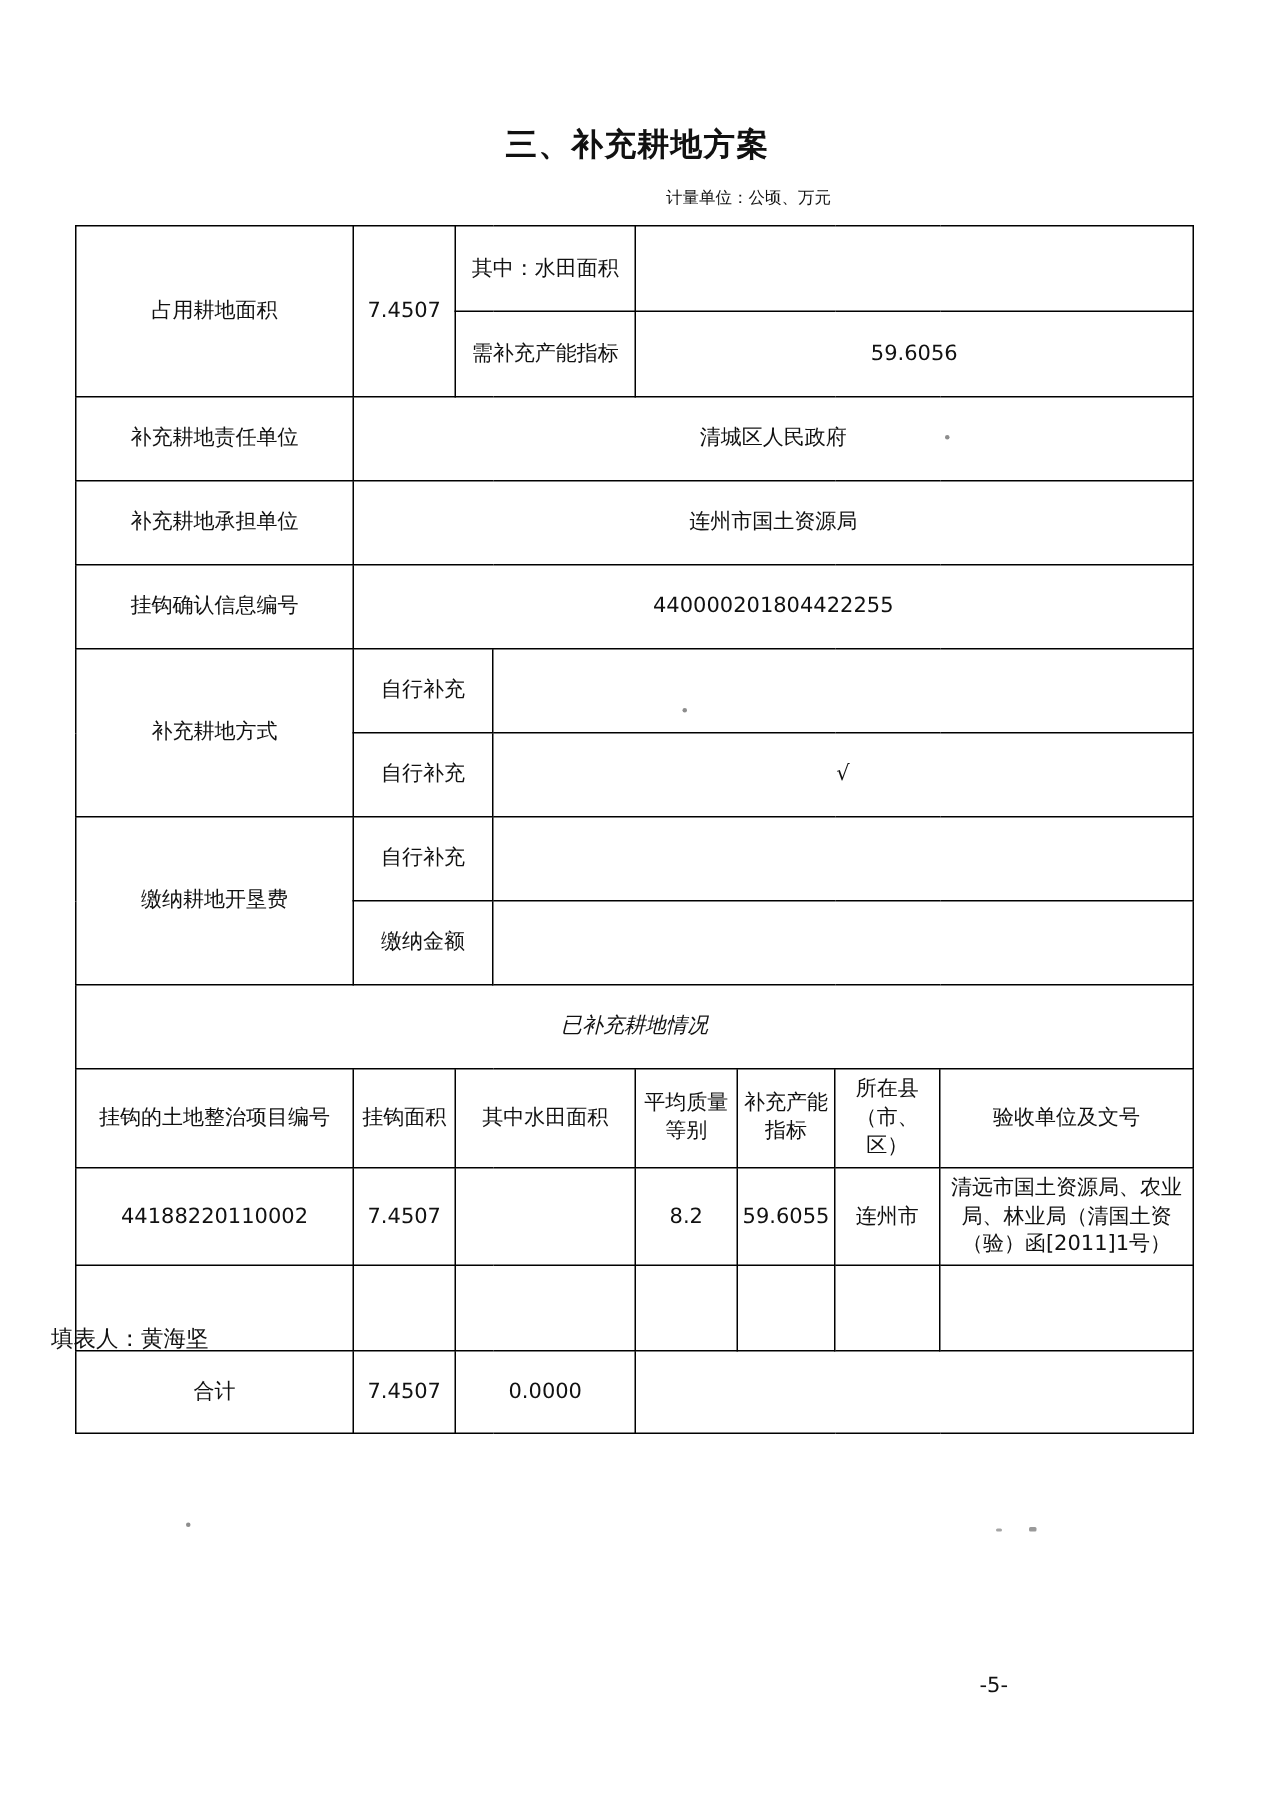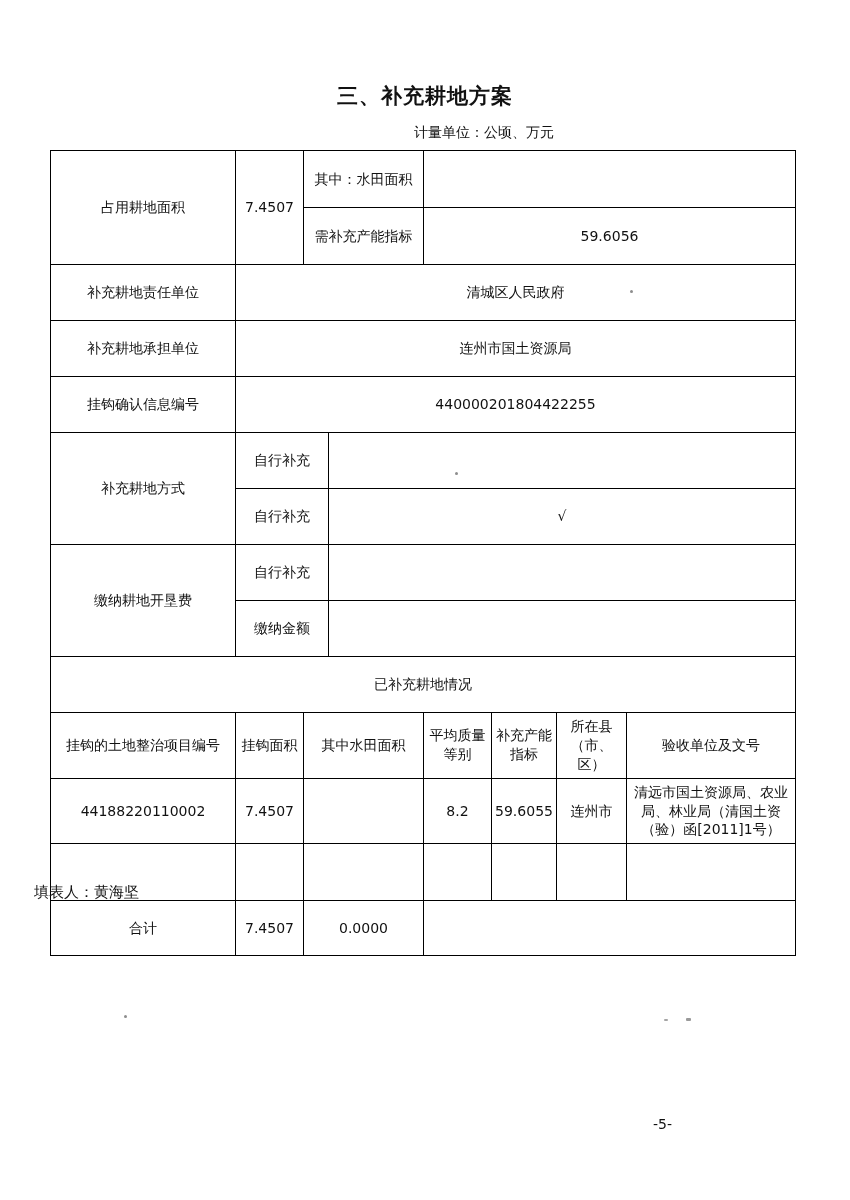--- a/index.html
+++ b/index.html
@@ -34,7 +34,7 @@
     position: absolute;
     right: 170px;
     top: 124px;
-    font-size: 14px;
+    font-size: 11px;
   }
   table.main {
     position: absolute;

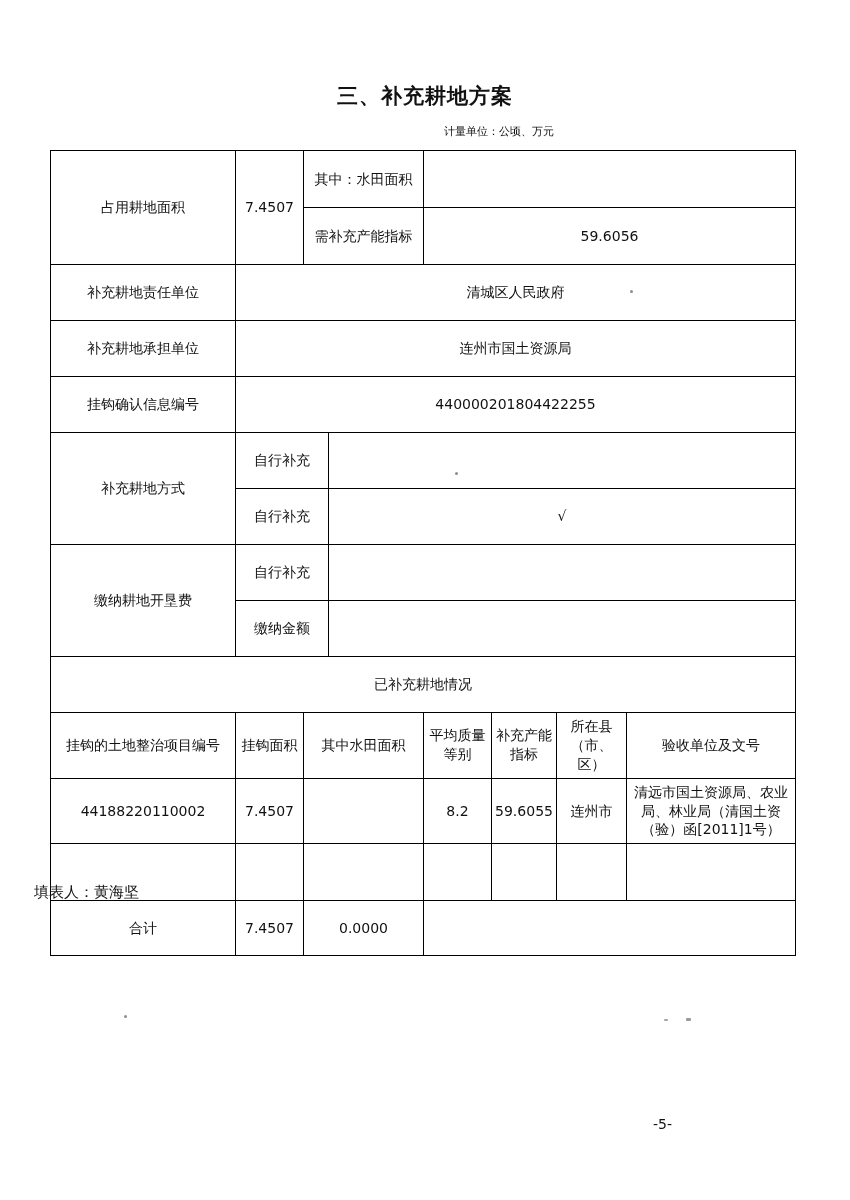--- a/index.html
+++ b/index.html
@@ -62,6 +62,7 @@
   .h-row { height: 47px; }
   .sec-title {
     font-size: 15px;
+    font-style: italic;
   }
   .hdr-cell {
     font-size: 12.5px;

